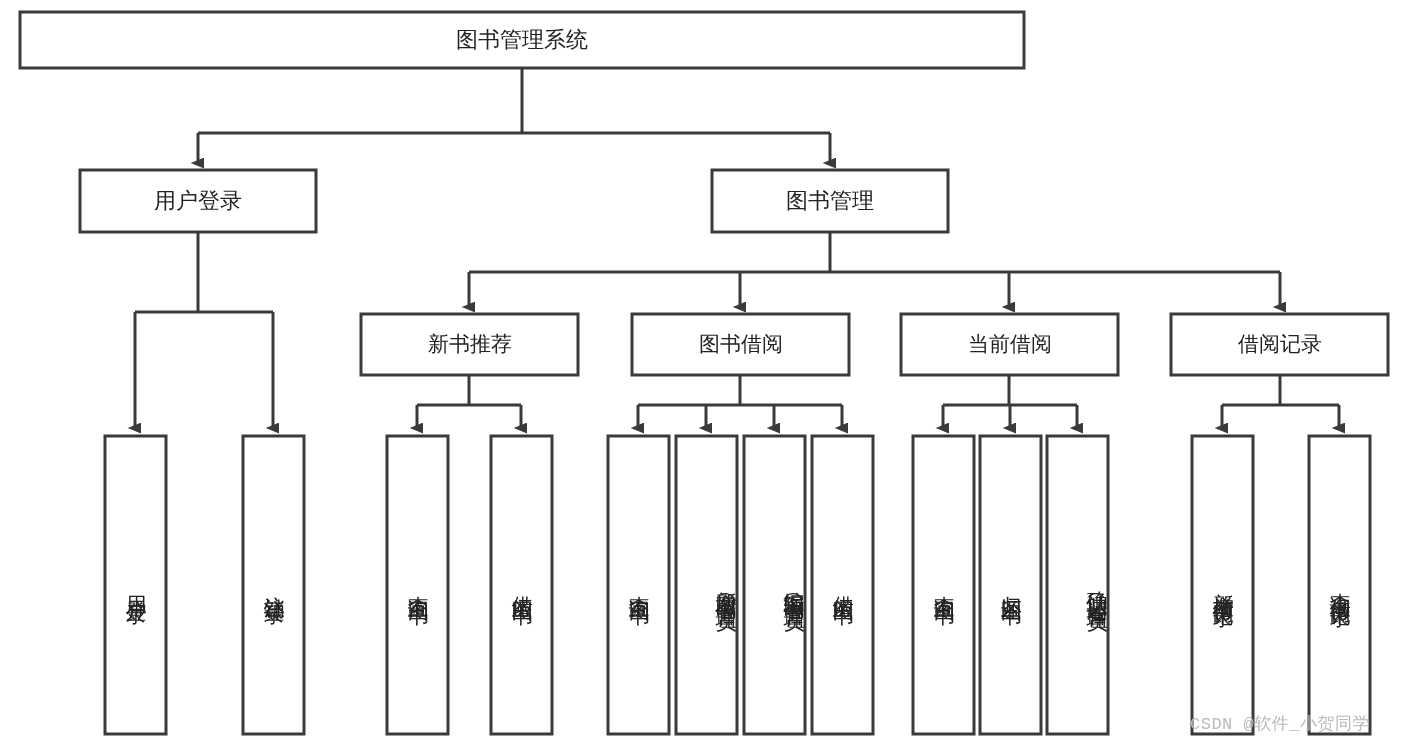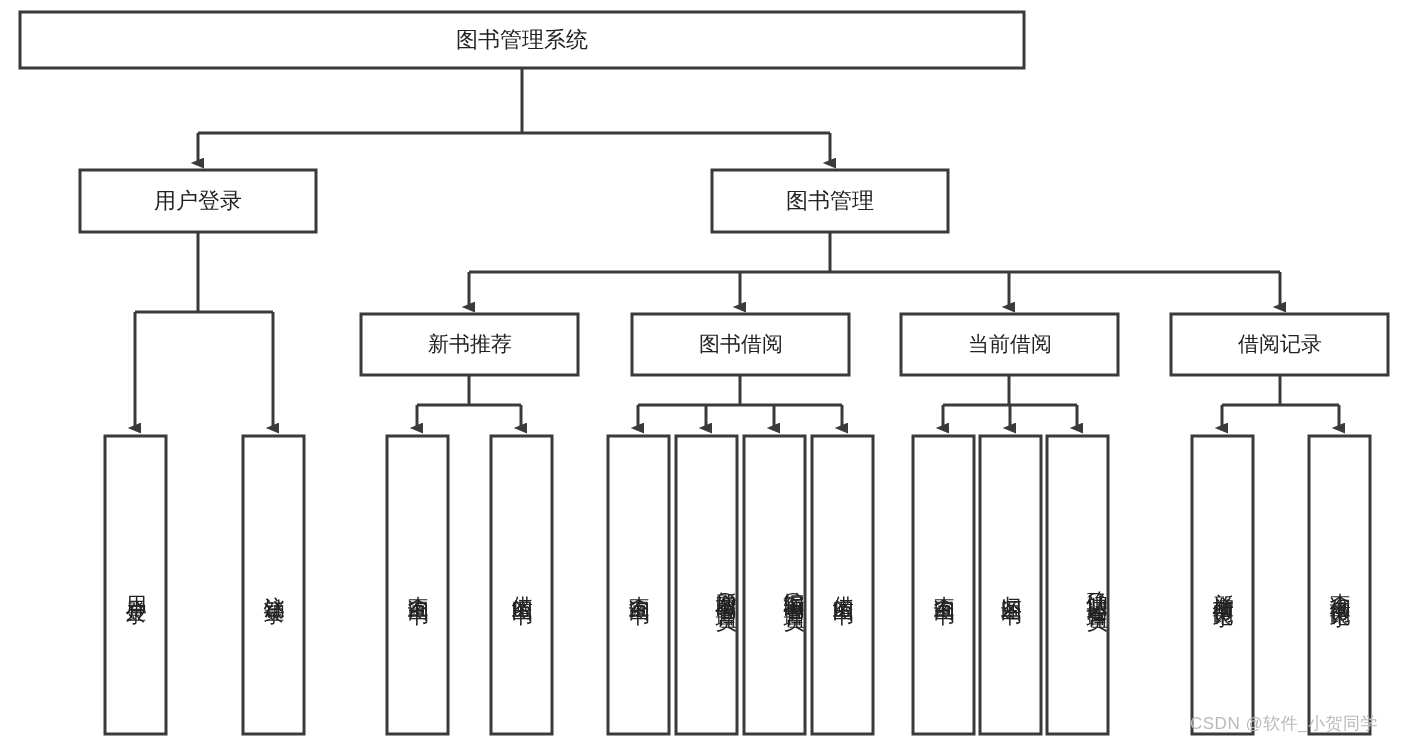--- a/index.html
+++ b/index.html
@@ -55,7 +55,7 @@
   #watermark{
     position:absolute;
     left:1190px;top:712px;
-    font-family:Liberation Sans, sans-serif;
+    font-family:Liberation Mono, monospace;
     font-size:17px;
     color:#b9b9b9;
     white-space:nowrap;

